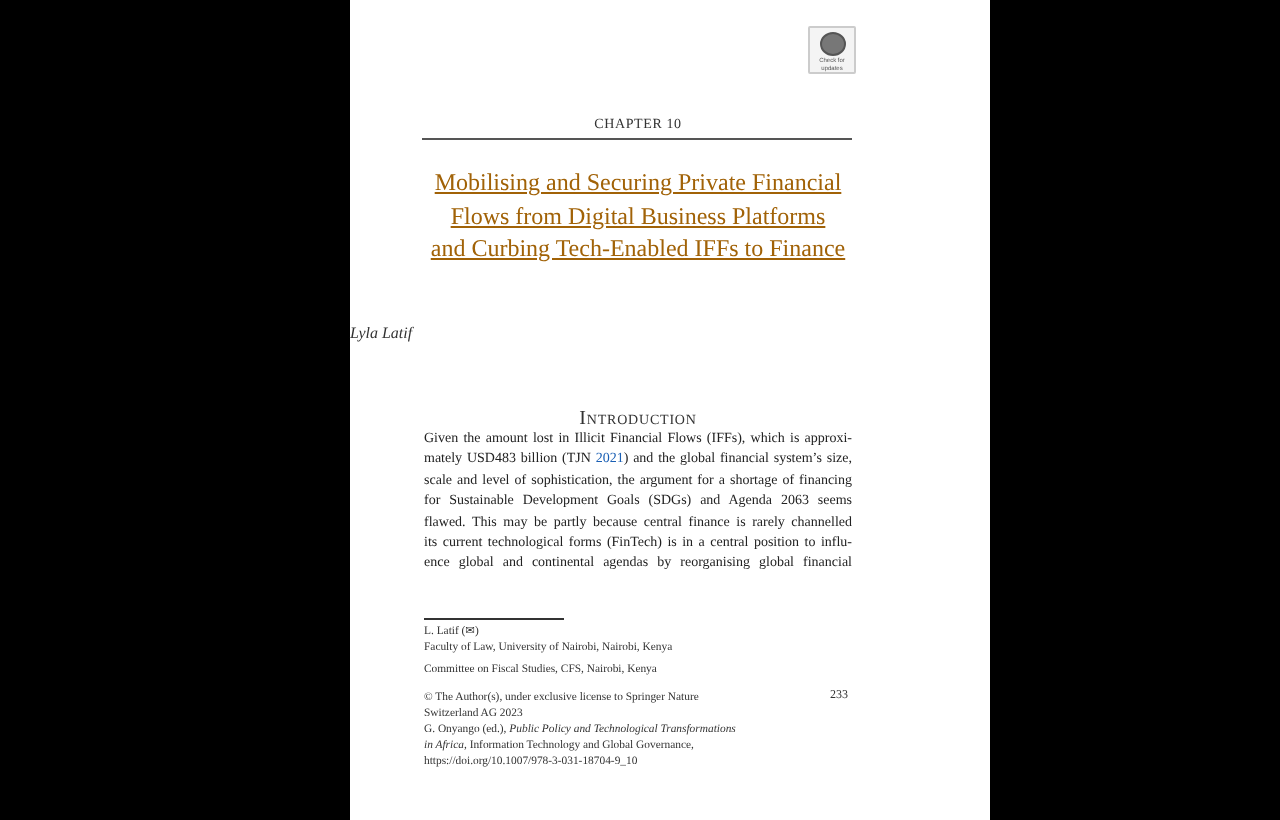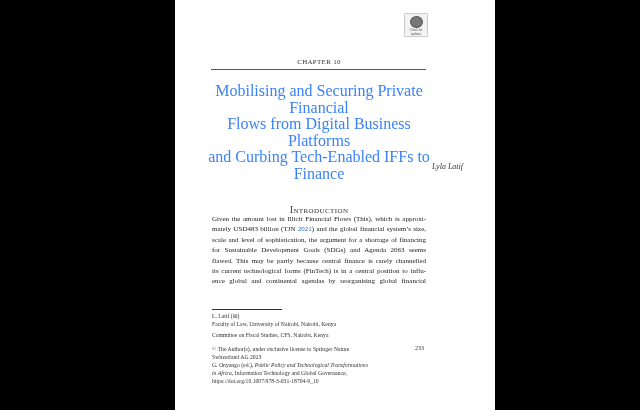--- a/index.html
+++ b/index.html
@@ -27,7 +27,7 @@
   .rule-top { position: absolute; left: 36px; top: 69px; width: 215px; height: 1px; background: #555; }
   .title {
     position: absolute; left: 20px; top: 83px; width: 248px; text-align: center;
-    font-size: 16px; line-height: 16.5px; color: #3b82f6;
+    font-size: 12px; line-height: 16.5px; color: #a16207; text-decoration: underline;
   }
   .author {
     position: absolute; left: 0; top: 162px; width: 288px; text-align: right;

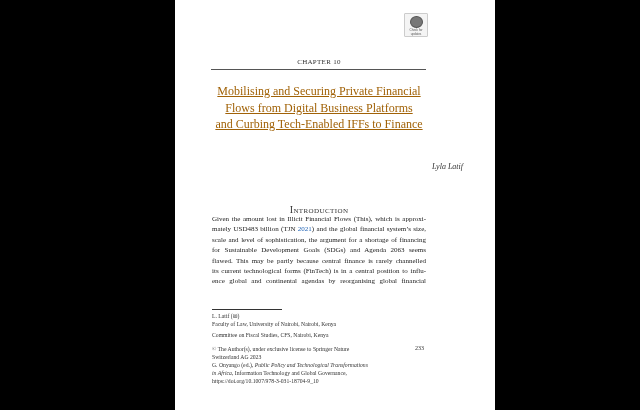--- a/index.html
+++ b/index.html
@@ -30,7 +30,7 @@
     font-size: 12px; line-height: 16.5px; color: #a16207; text-decoration: underline;
   }
   .author {
-    position: absolute; left: 0; top: 162px; width: 288px; text-align: right;
+    position: absolute; left: 0; top: 162px; width: 288px; text-align: left;
     font-size: 8px; font-style: italic; color: #333;
   }
   .section {

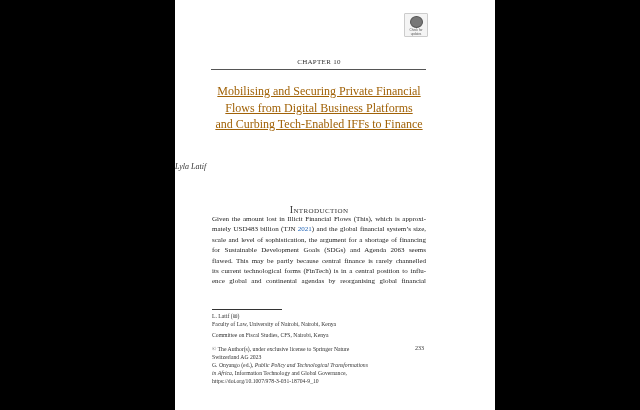--- a/index.html
+++ b/index.html
@@ -74,7 +74,7 @@
   <div class="section">Introduction</div>
 
   <div class="body">
-    <span class="ln">Given the amount lost in Illicit Financial Flows (This), which is approxi-</span>
+    <span class="ln">Given the amount lost in Illicit Financial Flows (IFFs), which is approxi-</span>
     <span class="ln"><span>mately USD483 billion (TJN </span><span class="link">2021</span><span>) and the global financial system’s size,</span></span>
     <span class="ln">scale and level of sophistication, the argument for a shortage of financing</span>
     <span class="ln">for Sustainable Development Goals (SDGs) and Agenda 2063 seems</span>

